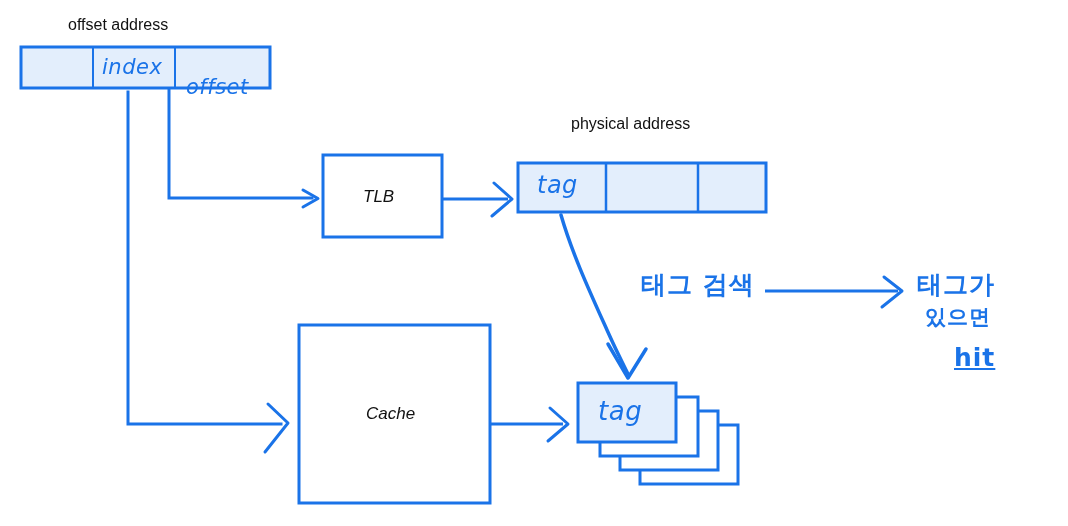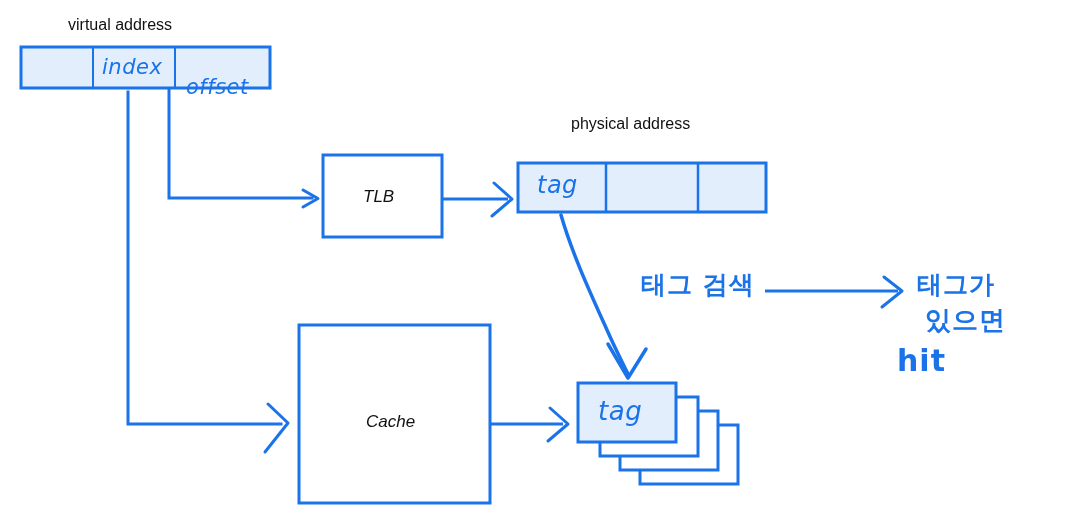--- a/index.html
+++ b/index.html
@@ -126,7 +126,7 @@
     </g>
   </svg>
 
-  <div class="lbl" style="left:68px; top:16px;">virtual address</div>
+  <div class="lbl" style="left:68px; top:16px;">offset address</div>
 
   <div class="lbl" style="left:571px; top:115px;">physical address</div>
 

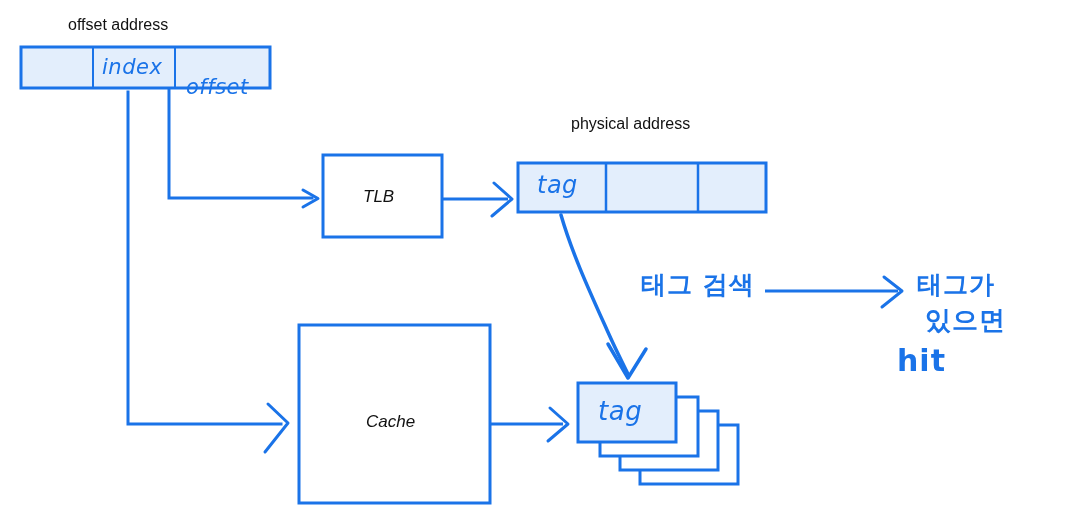--- a/index.html
+++ b/index.html
@@ -152,7 +152,7 @@
 
   <div class="ko" style="left:917px; top:268px;">태그가</div>
 
-  <div class="ko" style="left:925px; top:303px; font-size:26px;">있으면</div>
+  <div class="ko" style="left:925px; top:303px; font-size:21px;">있으면</div>
 
   <div class="ko" style="left:897px; top:343px; font-size:30px;">hit</div>
 

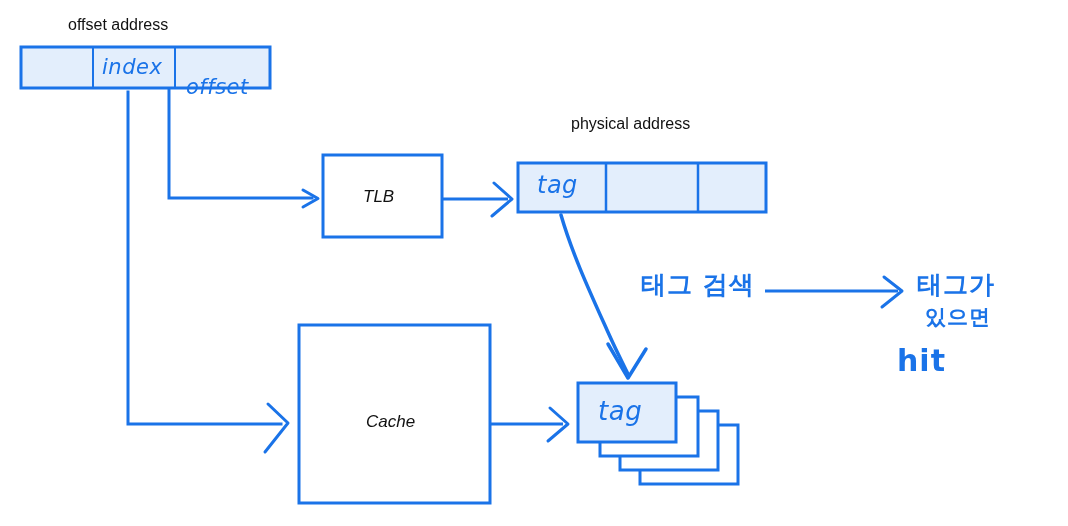--- a/index.html
+++ b/index.html
@@ -154,7 +154,7 @@
 
   <div class="ko" style="left:925px; top:303px; font-size:21px;">있으면</div>
 
-  <div class="ko" style="left:897px; top:343px; font-size:30px;">hit</div>
+  <div class="ko" style="left:954px; top:343px; font-size:25px;text-decoration:underline;">hit</div>
 
 </div>
 

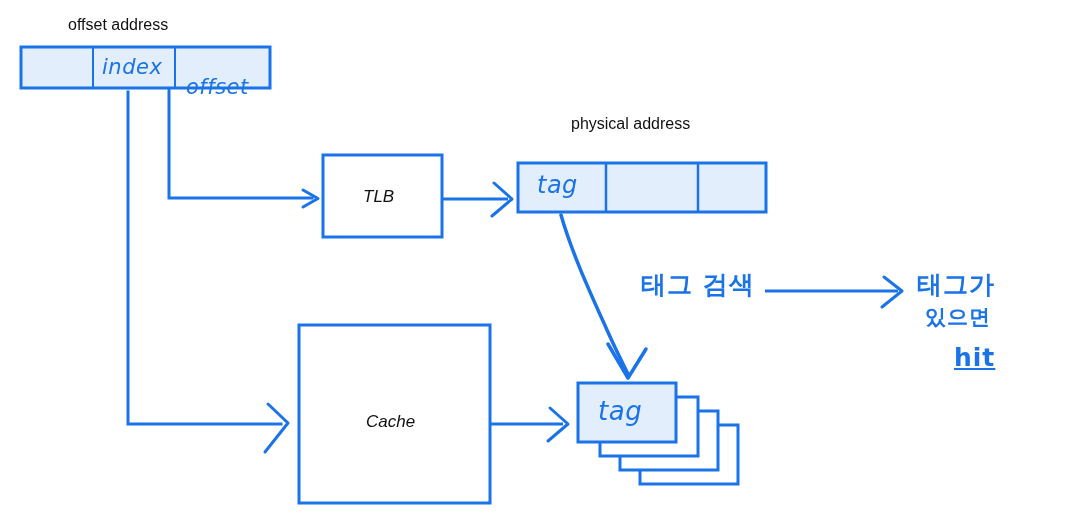--- a/index.html
+++ b/index.html
@@ -132,7 +132,7 @@
 
   <div class="box-label" style="left:363px; top:187px;">TLB</div>
 
-  <div class="box-label" style="left:366px; top:404px;margin-top:8px;">Cache</div>
+  <div class="box-label" style="left:366px; top:404px;">Cache</div>
 
   <div class="hand hand-it" style="left:36px; top:56px; font-size:21px;"></div>
 

